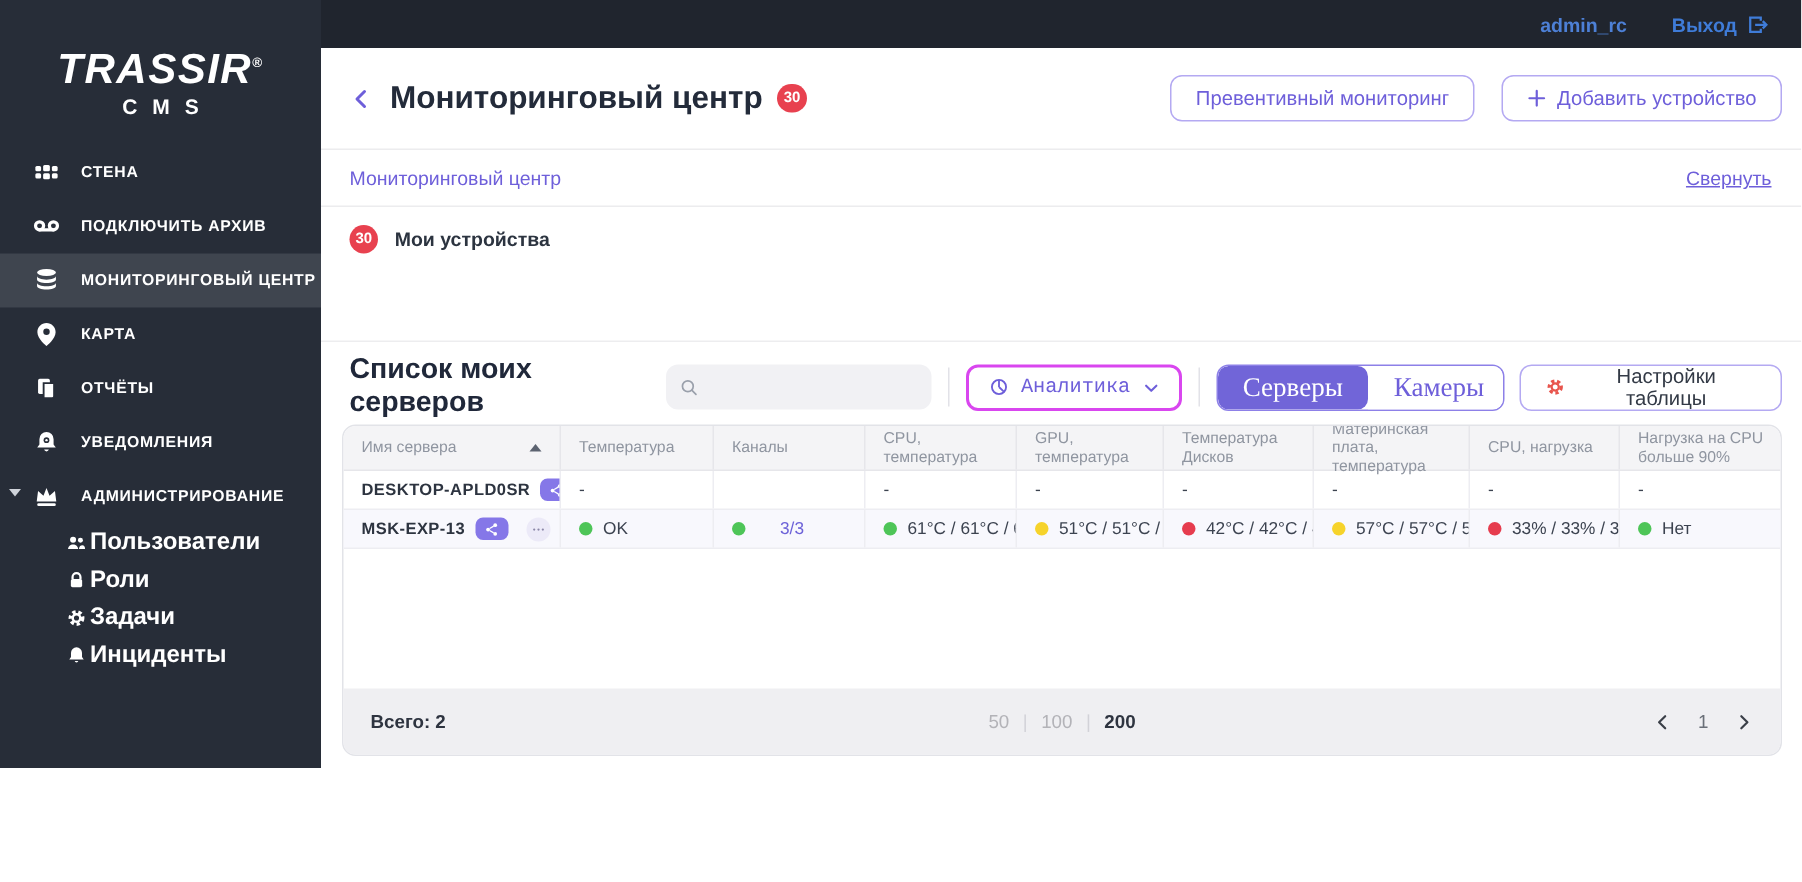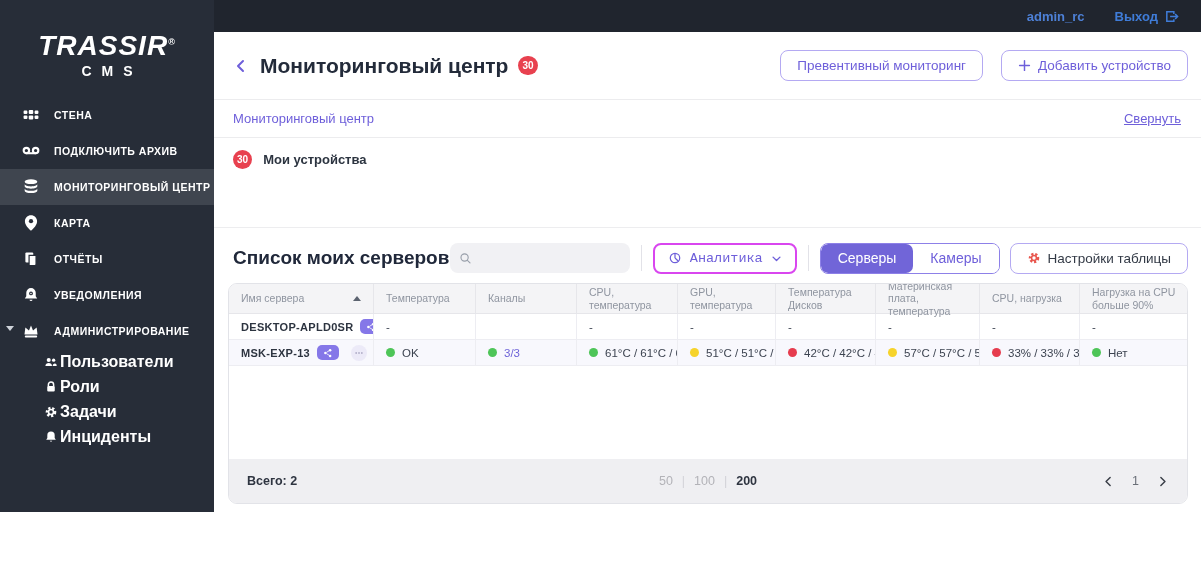--- a/index.html
+++ b/index.html
@@ -62,7 +62,7 @@
   .btn-analytics { height:31px; border:2px solid #d946ef; border-radius:8px; background:#fff; color:#6e5fda;
                    font-size:13.5px; padding:0 13px; display:flex; align-items:center; gap:8px; cursor:pointer;font-family:Liberation Mono, monospace; }
   .tabs { display:flex; border:1px solid #8d80e8; border-radius:8px; overflow:hidden; height:31px; }
-  .tab { padding:0 17px; display:flex; align-items:center; font-size:14px; color:#6e5fda; background:#fff; cursor:pointer; }
+  .tab { padding:0 17px; display:flex; align-items:center; font-size:18px; color:#6e5fda; background:#fff; cursor:pointer;font-family:Liberation Serif, serif; }
   .tab.active { background:#7165d8; color:#fff; border-radius:0 7px 7px 0 / 0 7px 7px 0; }
   .tabs .tab:first-child.active { border-radius:7px; }
   .btn-settings { margin-left:10px; }

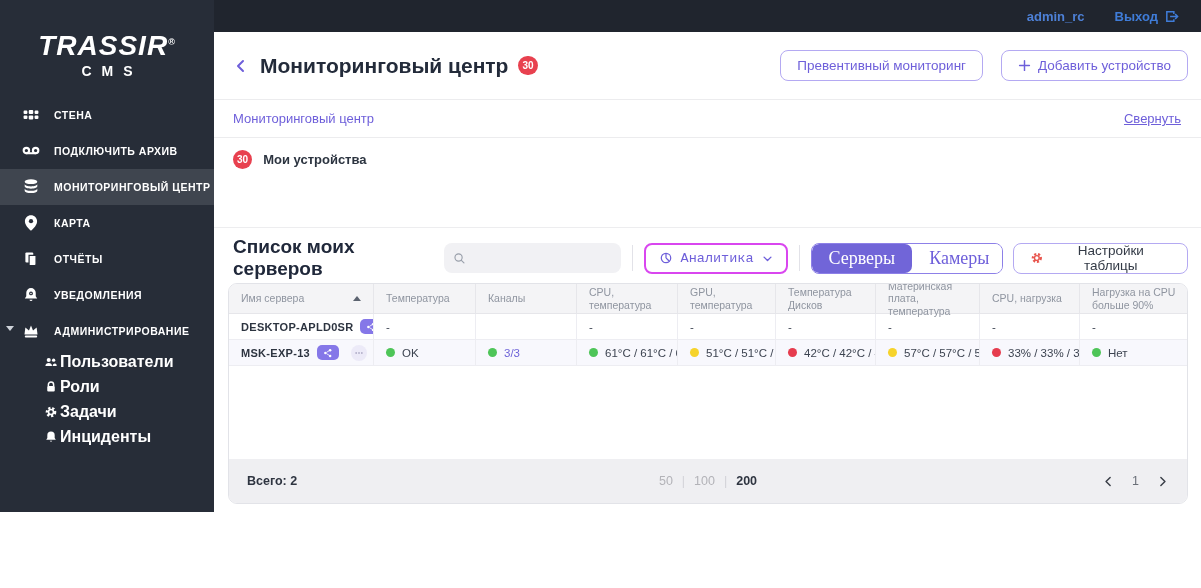--- a/index.html
+++ b/index.html
@@ -91,7 +91,7 @@
                display:flex; align-items:center; justify-content:center; cursor:pointer; flex:0 0 22px; }
   .more-btn { width:16px; height:16px; border-radius:50%; background:#eceaf8; display:flex; align-items:center;
               justify-content:center; cursor:pointer; flex:0 0 16px; margin-left:5px; }
-  .channels-link { color:#6d62d8; cursor:pointer; }
+  .channels-link { color:#6d62d8; cursor:pointer;margin-left:16px; }
 
   .tfoot { position:absolute; left:0; right:0; bottom:0; height:44px; background:#efeff2; display:flex; align-items:center; padding:0 18px; }
   .total-label { font-size:12.5px; font-weight:700; color:#2e3440; }

